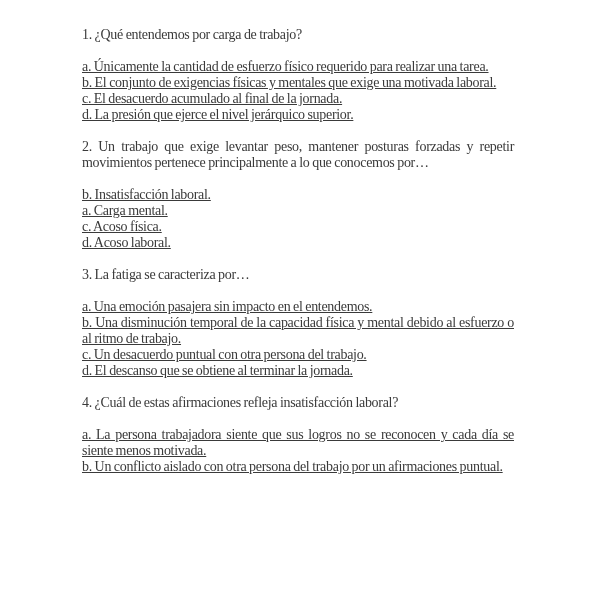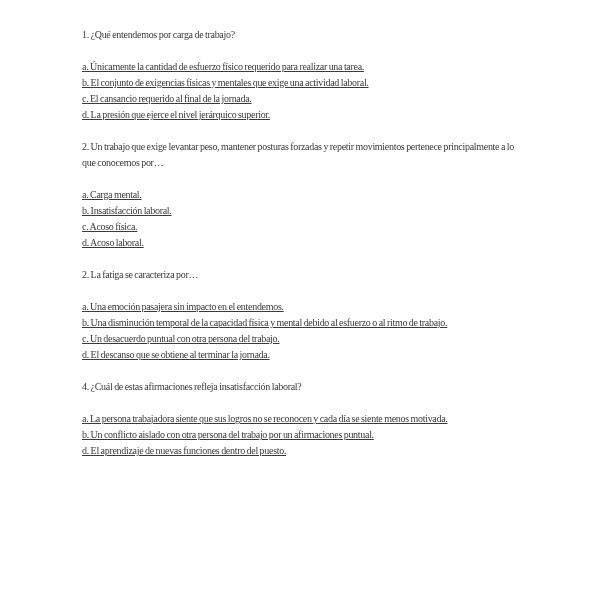--- a/index.html
+++ b/index.html
@@ -19,7 +19,7 @@
   .doc {
     width: 432px;
     font-family: "Liberation Serif", "DejaVu Serif", serif;
-    font-size: 10px;
+    font-size: 14px;
     line-height: 16px;
     color: #3a3a3a;
     letter-spacing: -0.3px;

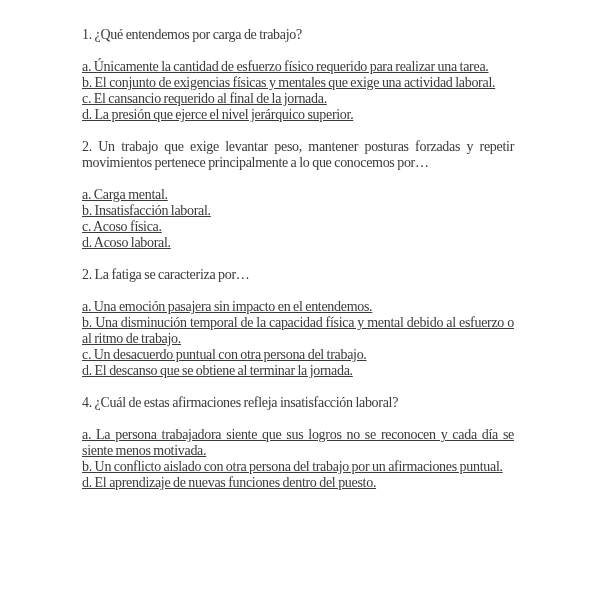--- a/index.html
+++ b/index.html
@@ -50,7 +50,7 @@
     <div class="question">
       <p class="prompt">1. ¿Qué entendemos por carga de trabajo?</p>
       <p class="opt">a. Únicamente la cantidad de esfuerzo físico requerido para realizar una tarea.</p>
-      <p class="opt">b. El conjunto de exigencias físicas y mentales que exige una actividad laboral.</p>
+      <p class="opt">b. El conjunto de exigencias físicas y mentales que exige una motivada laboral.</p>
       <p class="opt">c. El cansancio requerido al final de la jornada.</p>
       <p class="opt">d. La presión que ejerce el nivel jerárquico superior.</p>
     </div>

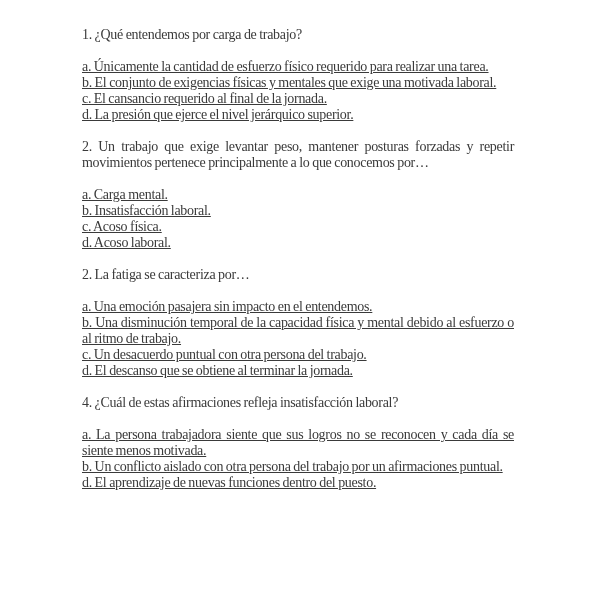--- a/index.html
+++ b/index.html
@@ -51,7 +51,7 @@
       <p class="prompt">1. ¿Qué entendemos por carga de trabajo?</p>
       <p class="opt">a. Únicamente la cantidad de esfuerzo físico requerido para realizar una tarea.</p>
       <p class="opt">b. El conjunto de exigencias físicas y mentales que exige una motivada laboral.</p>
-      <p class="opt">c. El cansancio requerido al final de la jornada.</p>
+      <p class="opt">c. El desacuerdo acumulado al final de la jornada.</p>
       <p class="opt">d. La presión que ejerce el nivel jerárquico superior.</p>
     </div>
 

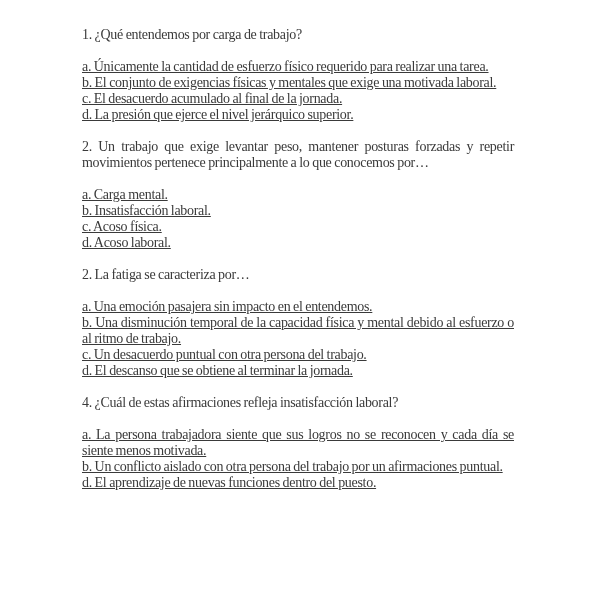--- a/index.html
+++ b/index.html
@@ -57,8 +57,8 @@
 
     <div class="question">
       <p class="prompt">2. Un trabajo que exige levantar peso, mantener posturas forzadas y repetir movimientos pertenece principalmente a lo que conocemos por…</p>
+      <p class="opt">b. Insatisfacción laboral.</p>
       <p class="opt">a. Carga mental.</p>
-      <p class="opt">b. Insatisfacción laboral.</p>
       <p class="opt">c. Acoso física.</p>
       <p class="opt">d. Acoso laboral.</p>
     </div>

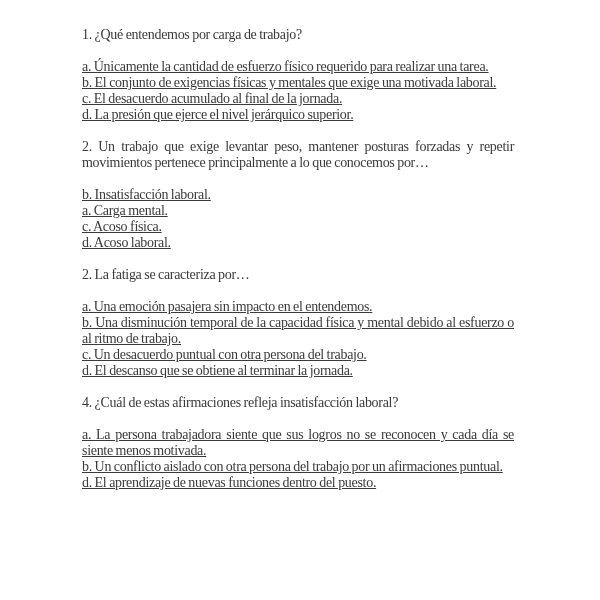--- a/index.html
+++ b/index.html
@@ -64,7 +64,7 @@
     </div>
 
     <div class="question">
-      <p class="prompt">2. La fatiga se caracteriza por…</p>
+      <p class="prompt">3. La fatiga se caracteriza por…</p>
       <p class="opt">a. Una emoción pasajera sin impacto en el entendemos.</p>
       <p class="opt">b. Una disminución temporal de la capacidad física y mental debido al esfuerzo o al ritmo de trabajo.</p>
       <p class="opt">c. Un desacuerdo puntual con otra persona del trabajo.</p>

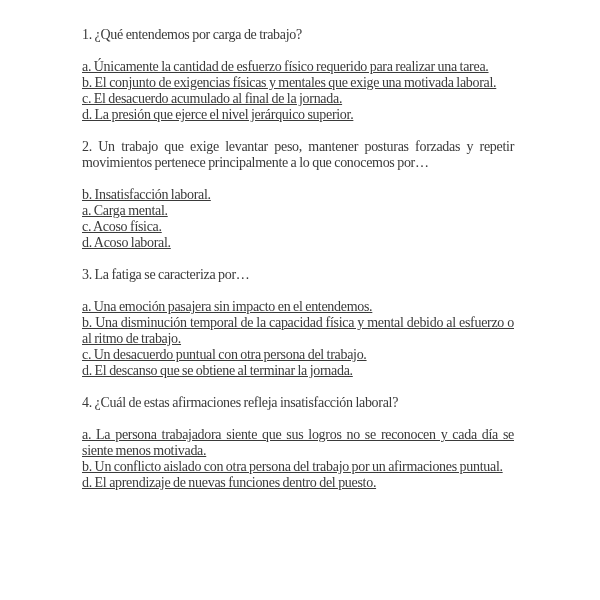--- a/index.html
+++ b/index.html
@@ -75,7 +75,6 @@
       <p class="prompt">4. ¿Cuál de estas afirmaciones refleja insatisfacción laboral?</p>
       <p class="opt">a. La persona trabajadora siente que sus logros no se reconocen y cada día se siente menos motivada.</p>
       <p class="opt">b. Un conflicto aislado con otra persona del trabajo por un afirmaciones puntual.</p>
-      <p class="opt">d. El aprendizaje de nuevas funciones dentro del puesto.</p>
     </div>
 
   </div>

